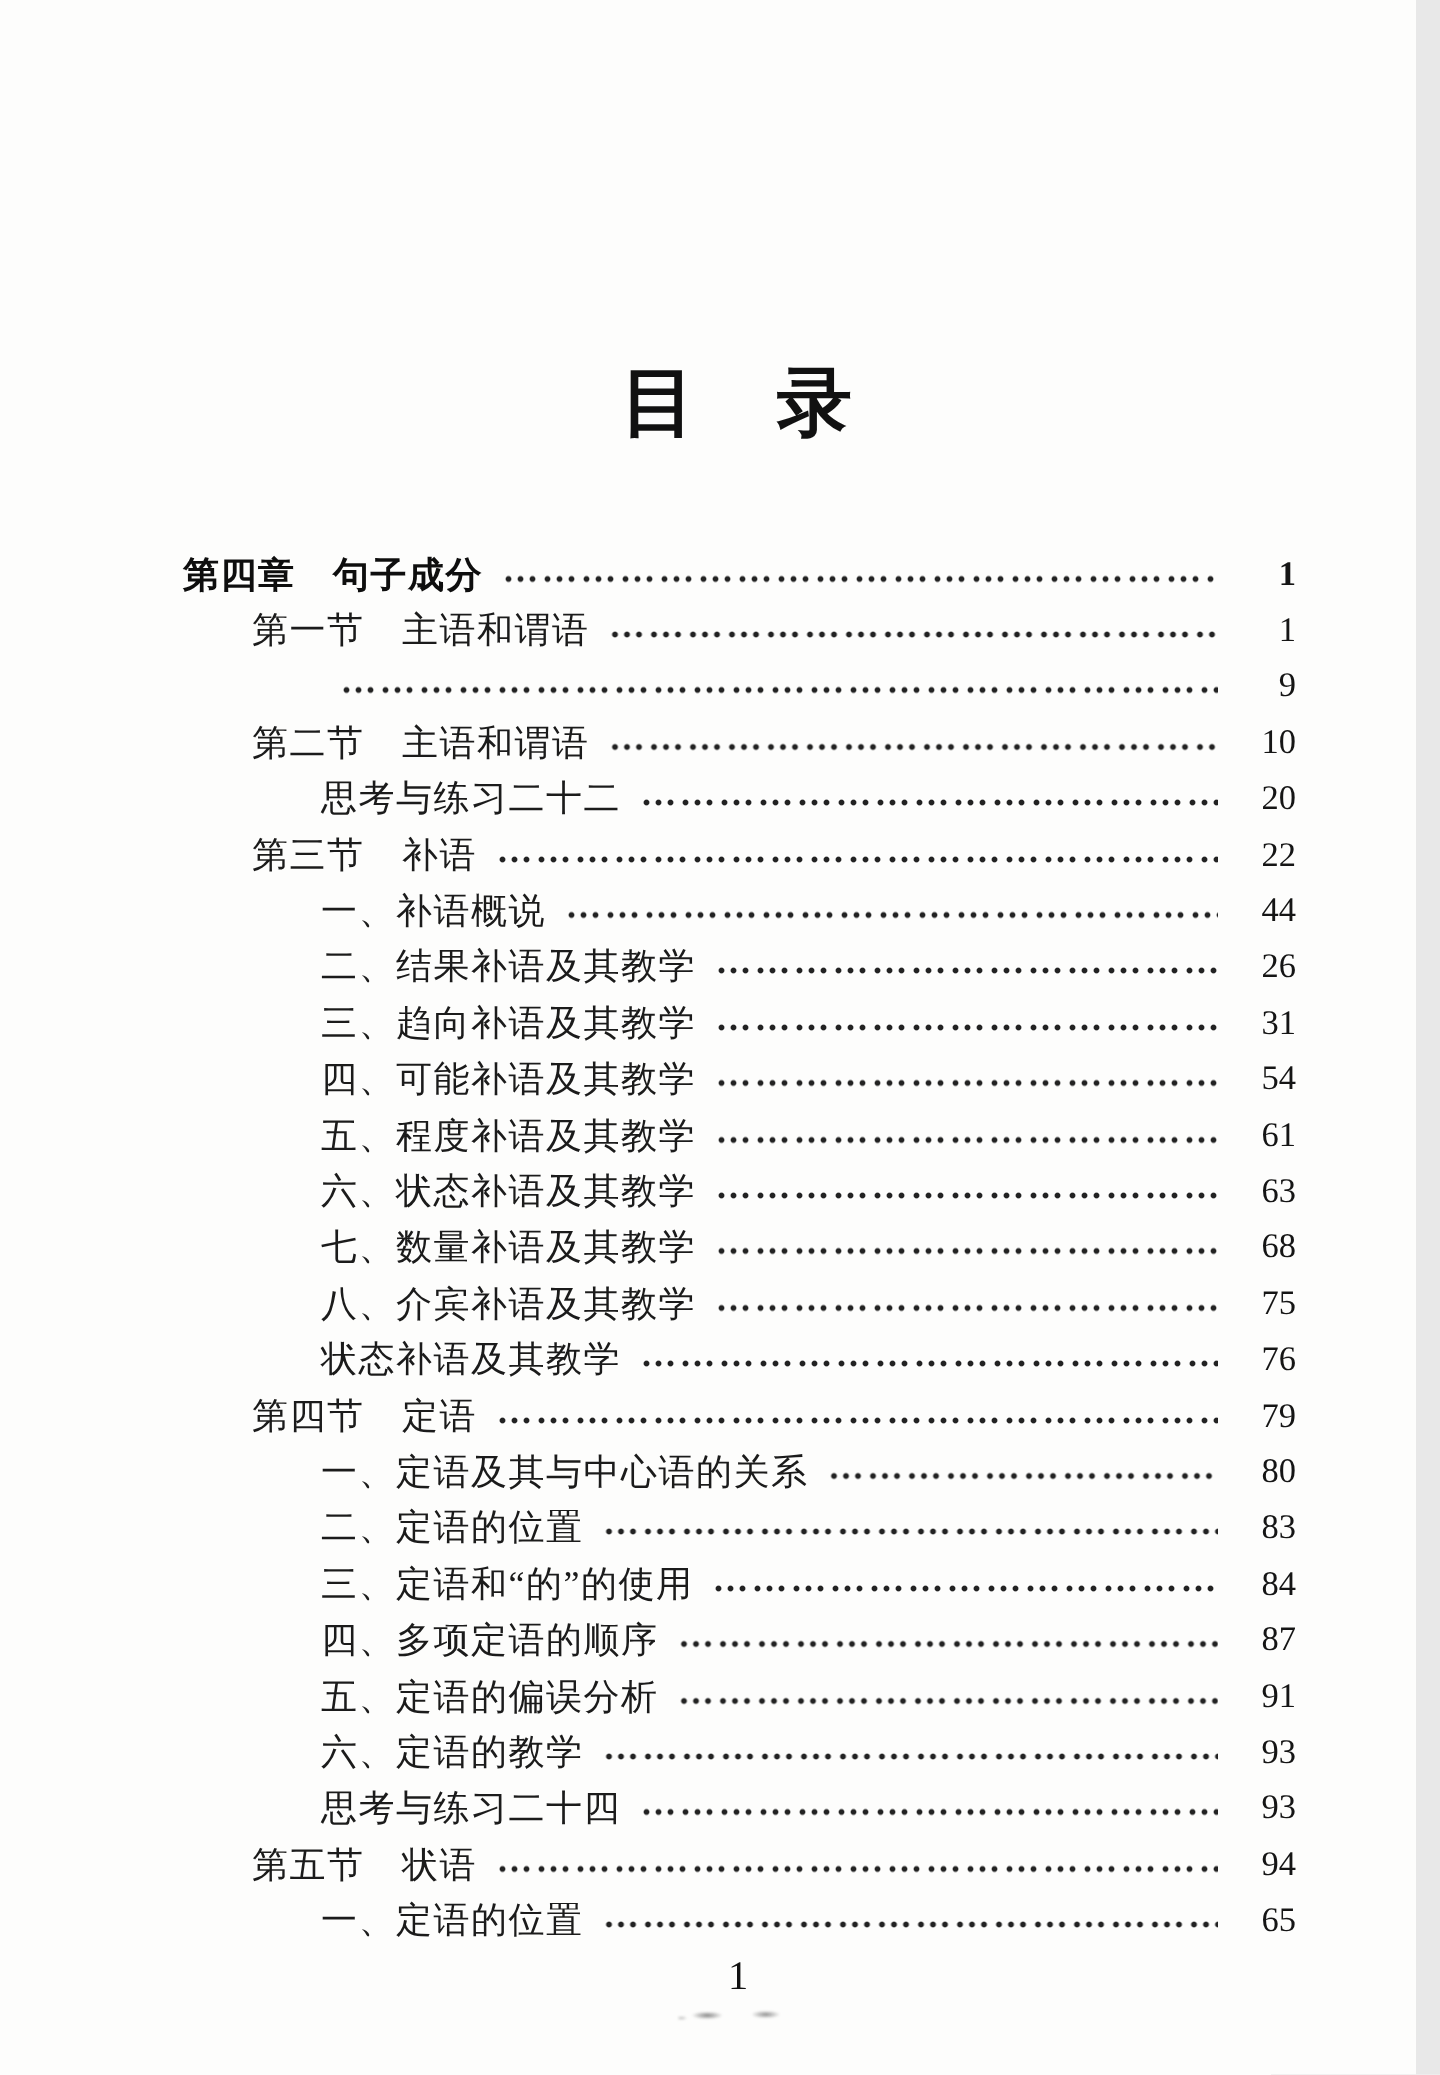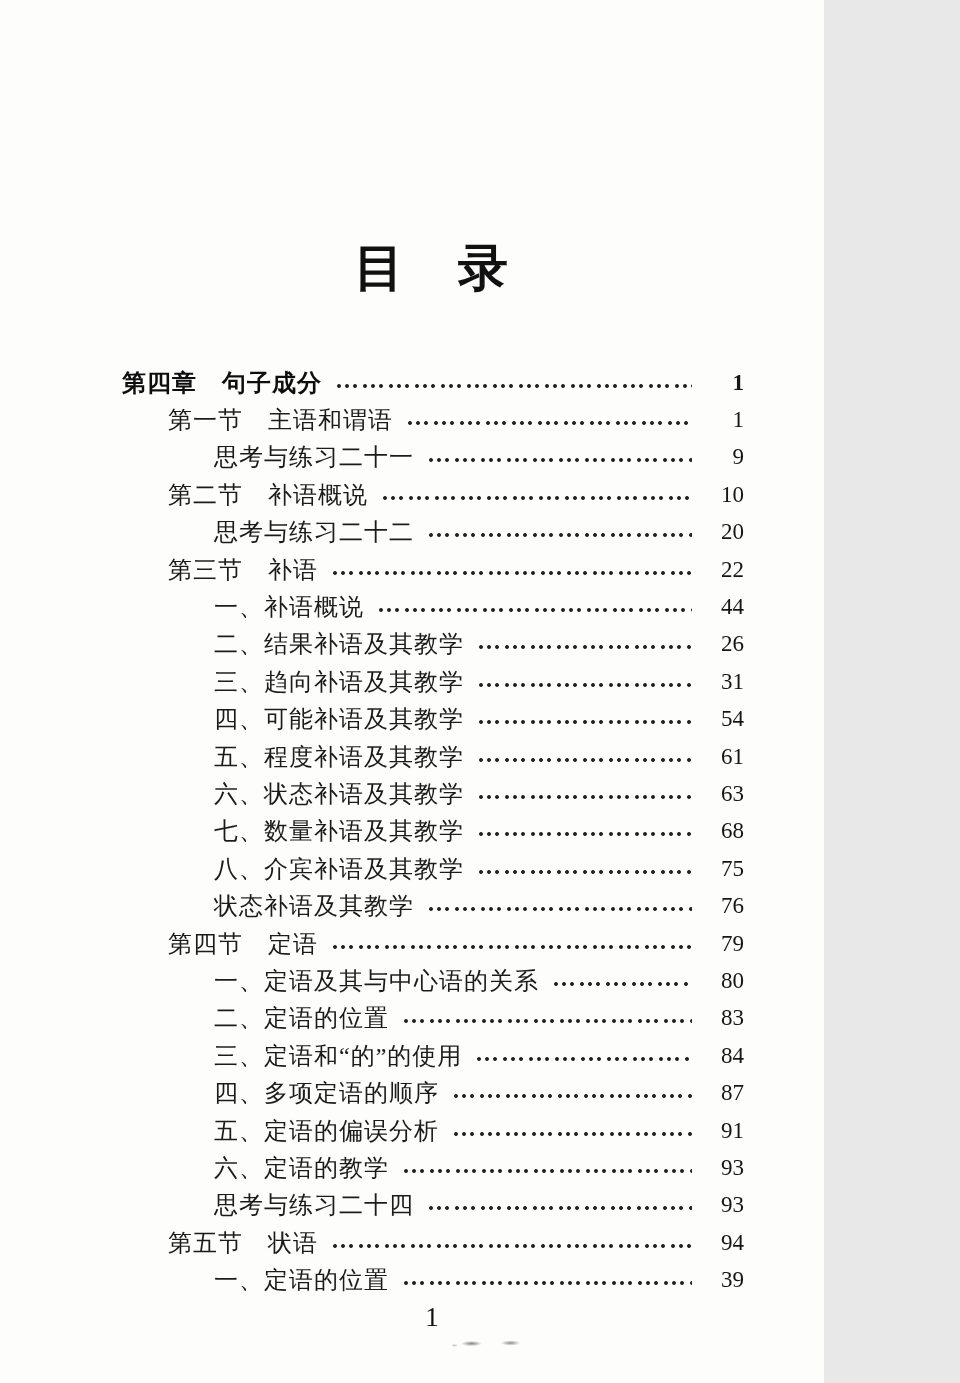--- a/index.html
+++ b/index.html
@@ -9,7 +9,7 @@
   }
   .page {
     position: relative;
-    width: 824px;
+    width: 944px;
     height: 1383px;
     background: #fdfdfc;
     overflow: hidden;

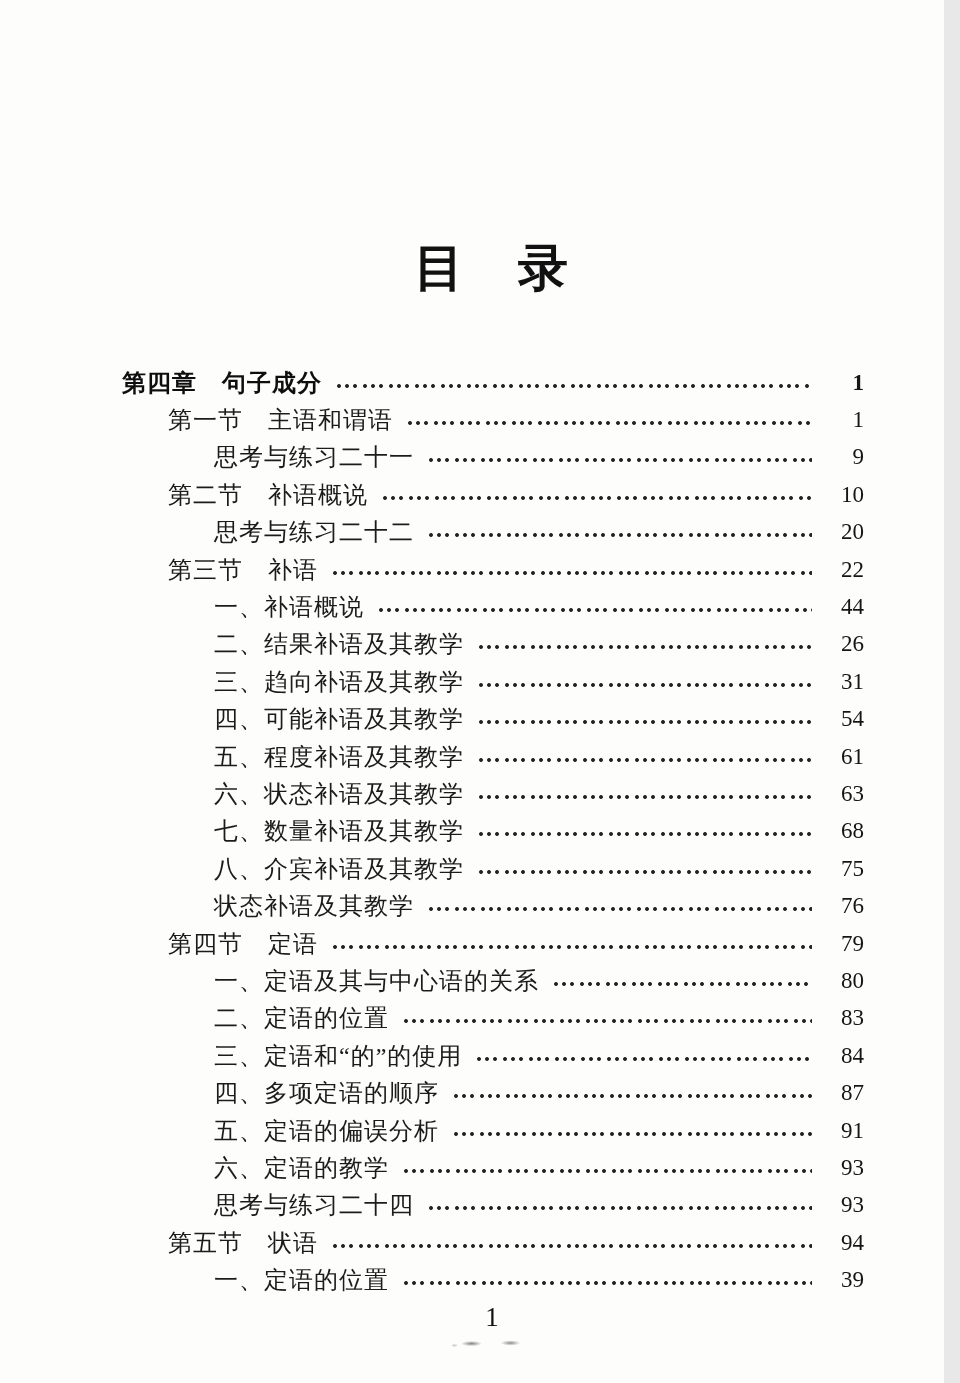--- a/index.html
+++ b/index.html
@@ -118,7 +118,6 @@
   </div>
 
   <div class="toc-row level-2">
-    <span class="toc-label">思考与练习二十一</span>
     <span class="toc-leader"></span>
     <span class="toc-page">9</span>
   </div>

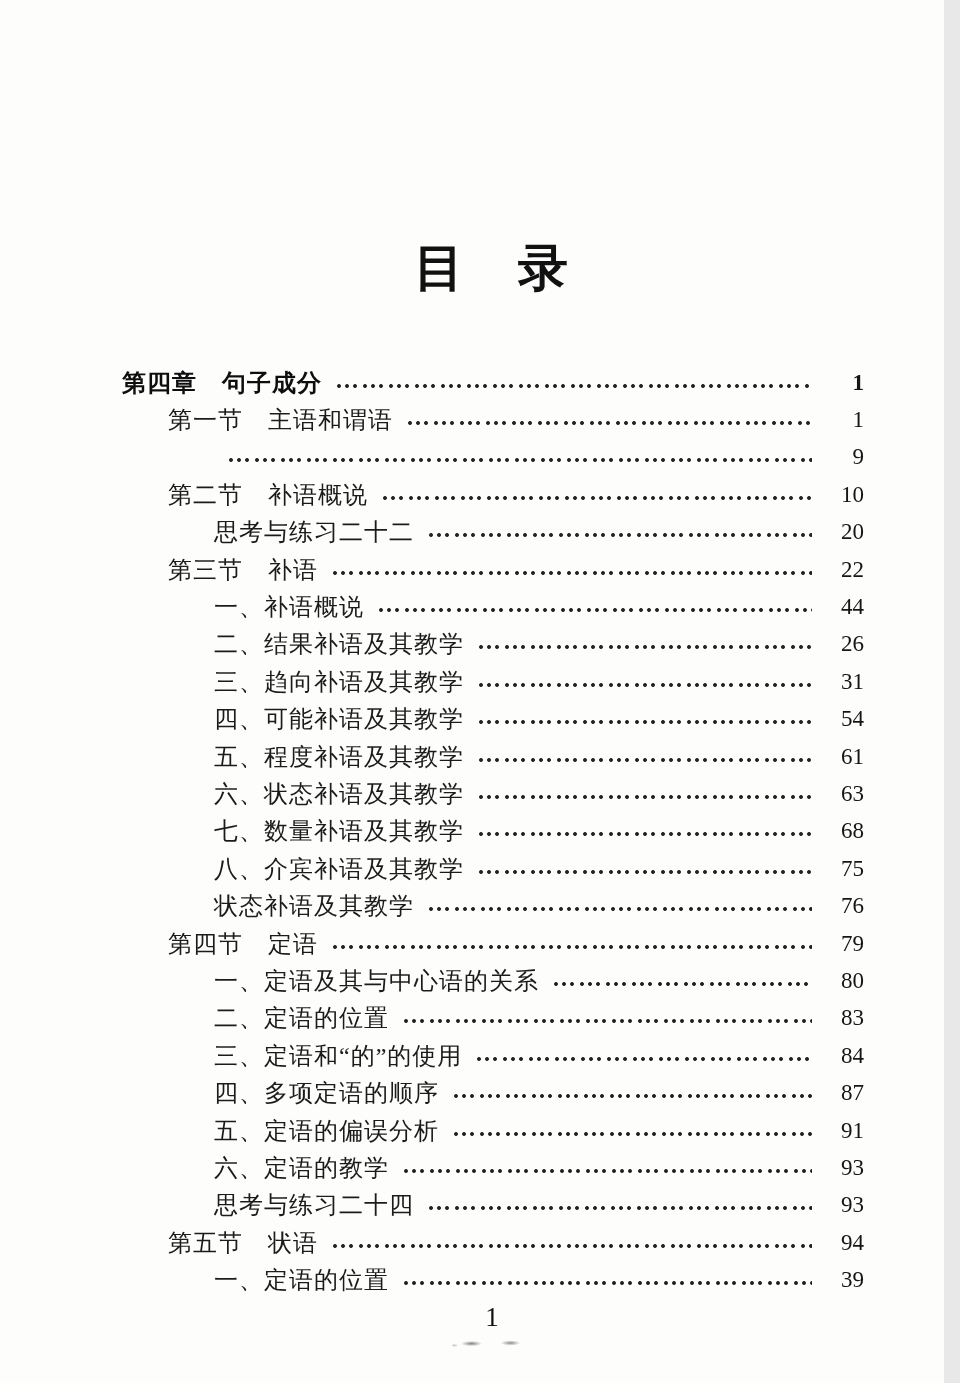--- a/index.html
+++ b/index.html
@@ -123,7 +123,7 @@
   </div>
 
   <div class="toc-row level-1">
-    <span class="toc-label">第二节　补语概说</span>
+    <span class="toc-label">第二节　主语和谓语</span>
     <span class="toc-leader"></span>
     <span class="toc-page">10</span>
   </div>

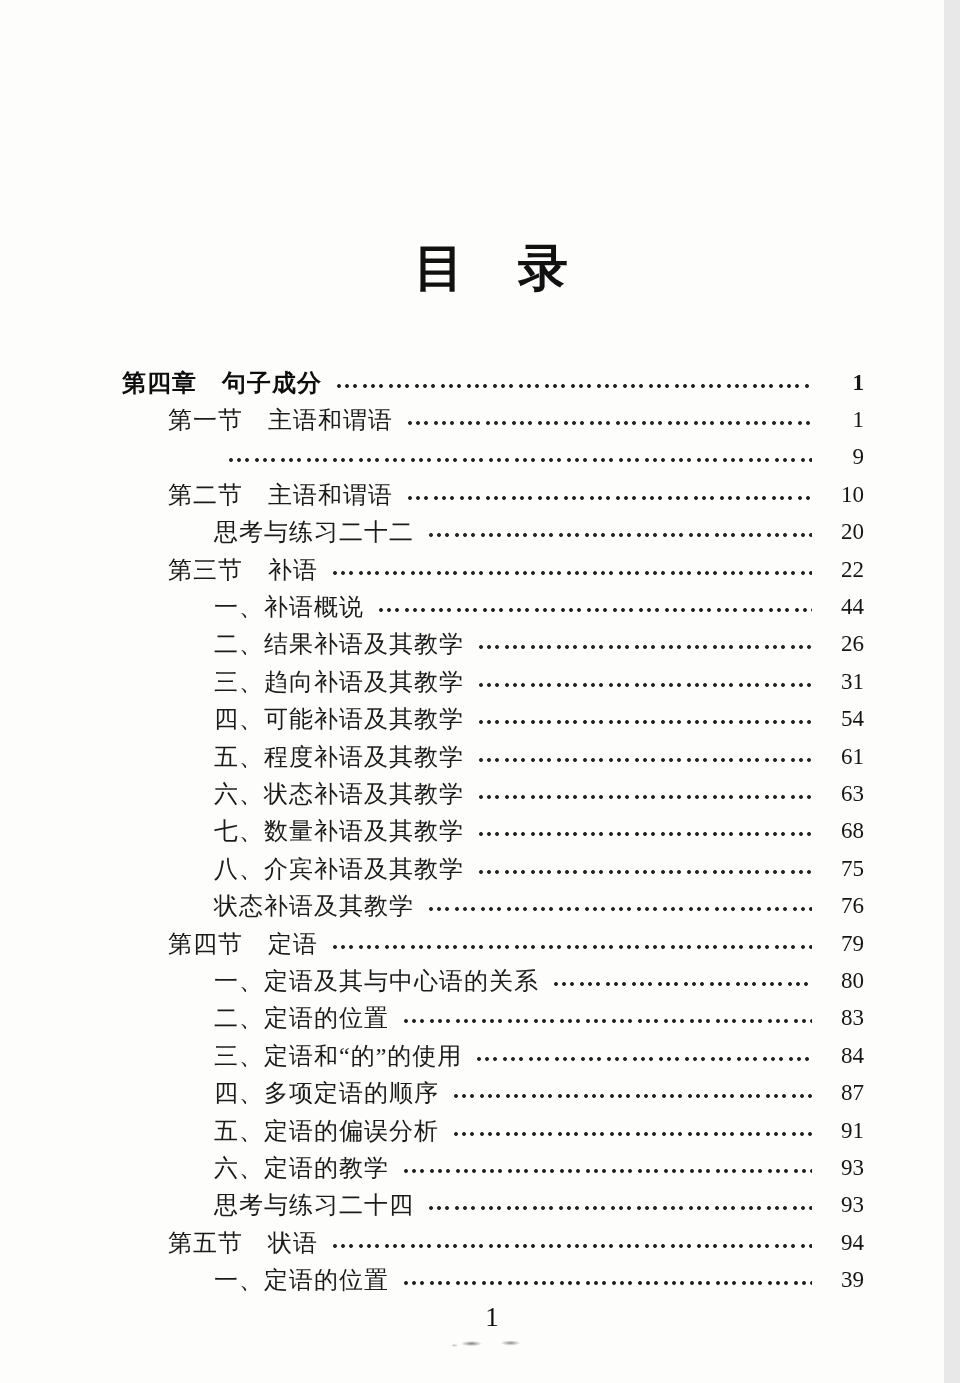--- a/index.html
+++ b/index.html
@@ -251,7 +251,7 @@
   <div class="toc-row level-2">
     <span class="toc-label">一、定语的位置</span>
     <span class="toc-leader"></span>
-    <span class="toc-page">39</span>
+    <span class="toc-page">65</span>
   </div>
 </div>
 

